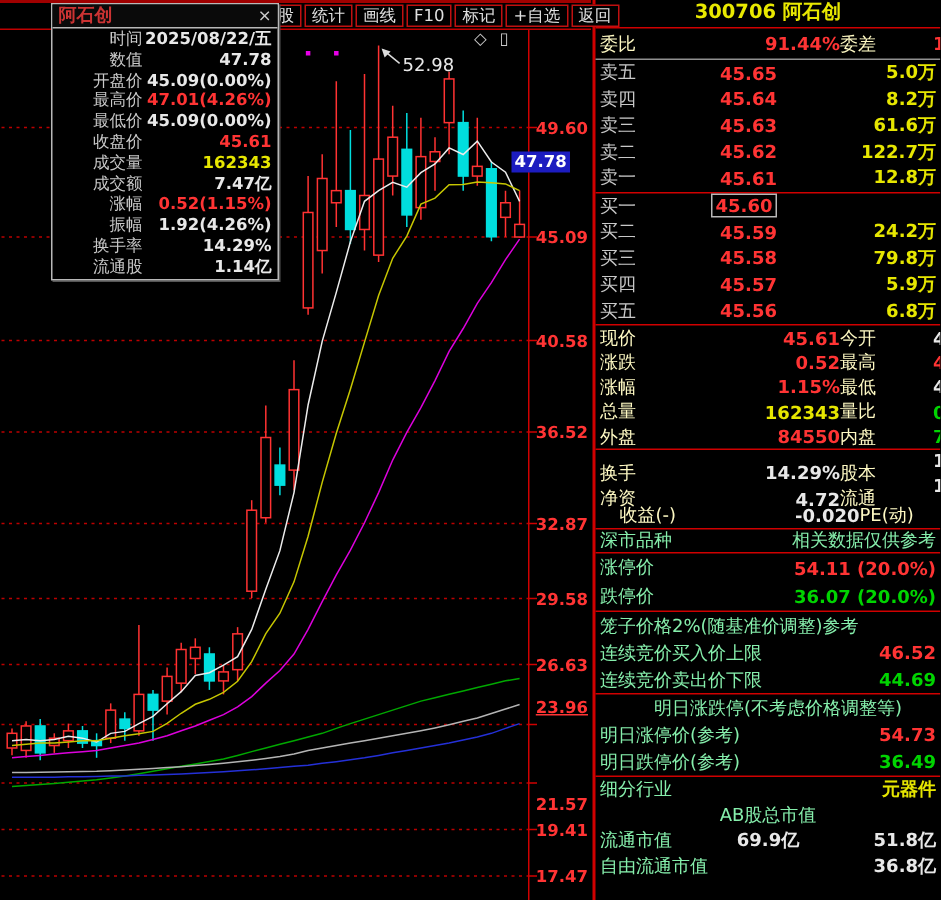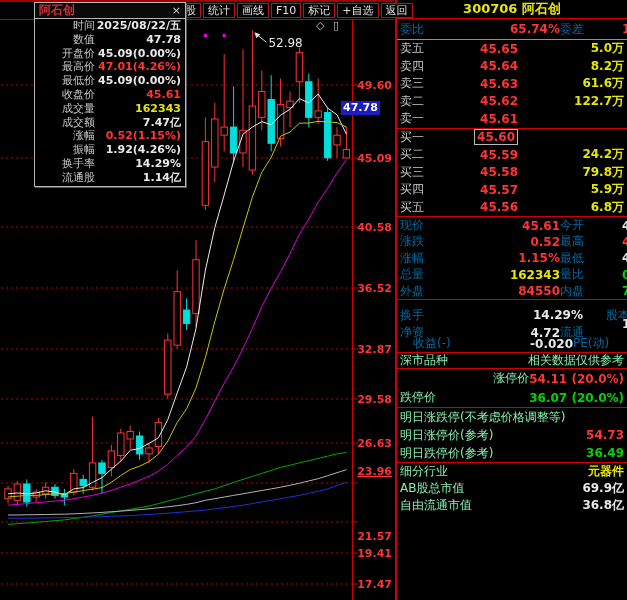--- a/index.html
+++ b/index.html
@@ -36,7 +36,7 @@
            font-size:13px;border-bottom:1px solid #d00000;}
   .sep{border-bottom:1px solid #d00000;}
   .row4{display:grid;grid-template-columns:52px 108px 62px 1fr;padding:0 3px;align-items:center;}
-  .row4 .l{color:#0369a1;}
+  .row4 .l{color:#fef9c3;}
   .row4 .v{text-align:right;font-weight:bold;}
   .obrow{display:grid;grid-template-columns:46px 72px 1fr;padding:0 3px;align-items:center;height:17.5px;}
   .obrow .l{color:#c8c8c8;}

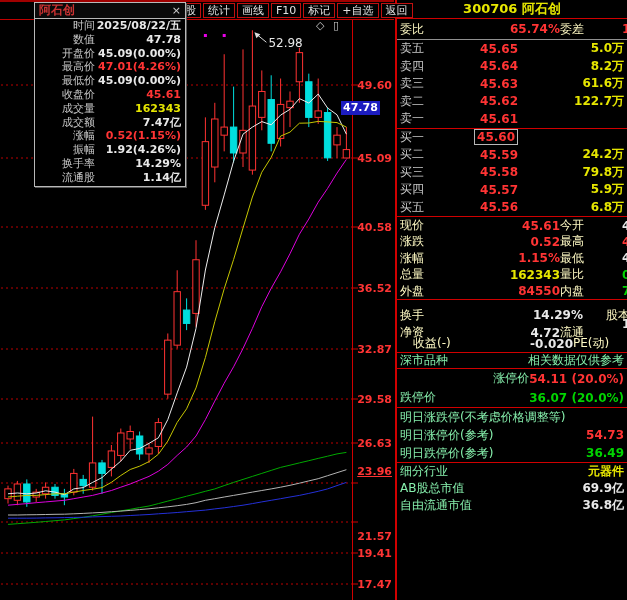--- a/index.html
+++ b/index.html
@@ -263,7 +263,7 @@
     <div id="rp-body">
         <div class="row4" style="height: 20px; border-bottom: 1px solid rgb(144, 144, 144);">
           <span class="l">委比</span>
-          <span class="v c-r">65.74%</span>
+          <span class="v c-r">91.44%</span>
           <span class="l">委差</span>
           <span class="v c-r">173</span>
         </div>

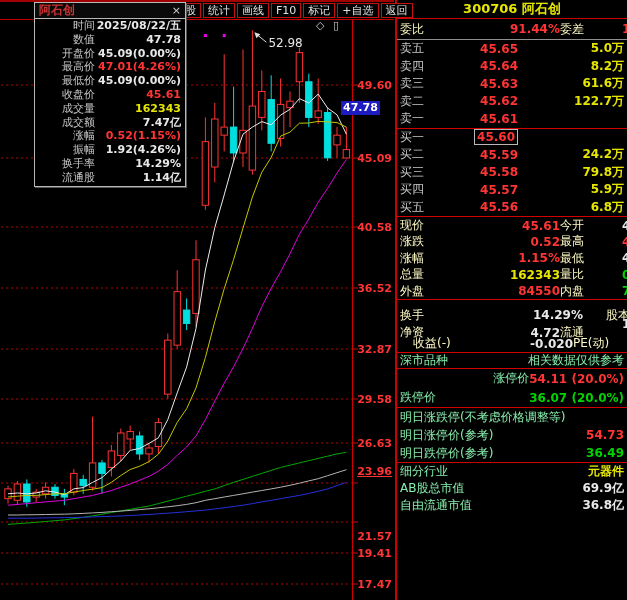--- a/index.html
+++ b/index.html
@@ -291,6 +291,7 @@
           <div class="obrow">
             <span class="l">卖一</span>
             <span class="p c-r">45.61</span>
+            <span class="vol c-y">12.8万</span>
           </div>
         </div>
         <div class="sep">

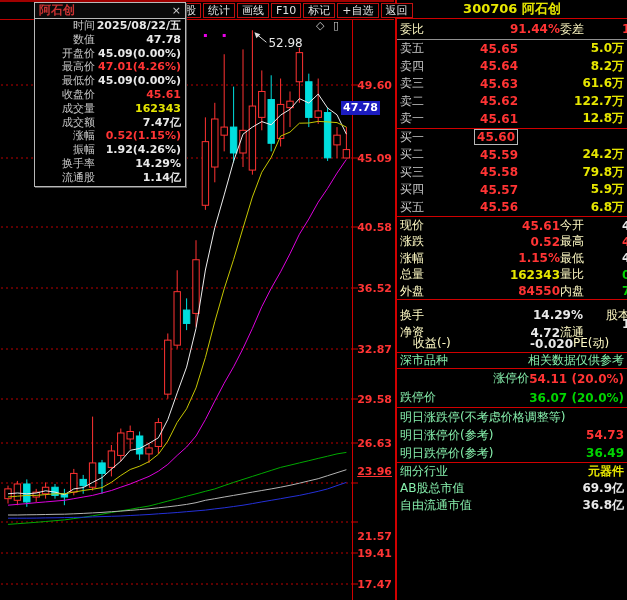--- a/index.html
+++ b/index.html
@@ -353,7 +353,7 @@
           </div>
         </div>
         <div class="sep">
-          <div class="row4" style="height: 17.5px; gap: 23px;">
+          <div class="row4" style="height: 17.5px;">
             <span class="l">换手</span>
             <span class="v c-w">14.29%</span>
             <span class="l">股本</span>

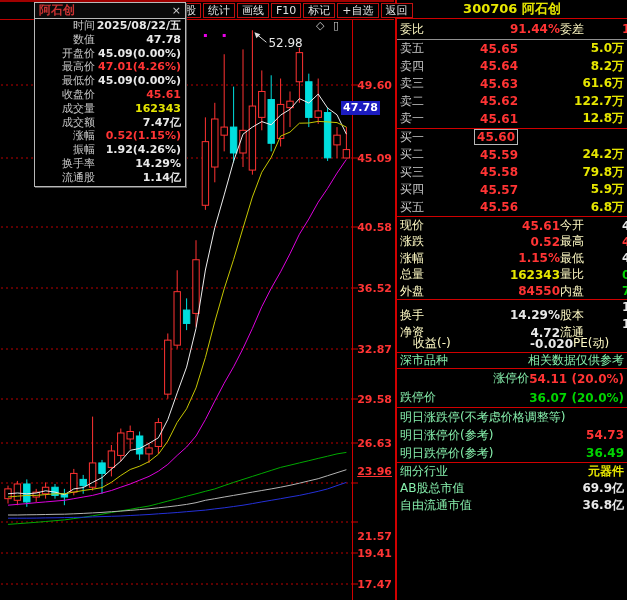--- a/index.html
+++ b/index.html
@@ -377,7 +377,7 @@
           <span class="l">相关数据仅供参考</span>
         </div>
         <div class="sep">
-          <div class="kvrow" style="height: 19px; justify-content: flex-end;">
+          <div class="kvrow" style="height: 19px;">
             <span class="l">涨停价</span>
             <span class="v c-r">54.11 (20.0%)</span>
           </div>

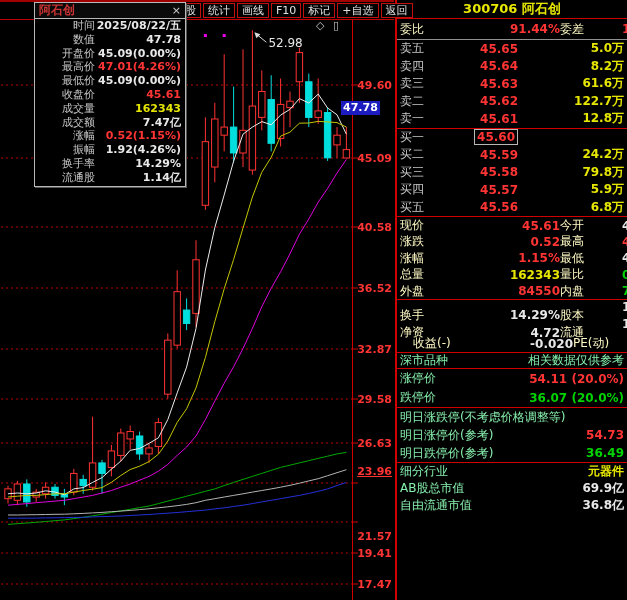--- a/index.html
+++ b/index.html
@@ -388,6 +388,19 @@
         </div>
         <div class="sep">
           <div class="kvrow" style="height: 18px;">
+            <span class="l">笼子价格2%(随基准价调整)参考</span>
+          </div>
+          <div class="kvrow" style="height: 18px;">
+            <span class="l">连续竞价买入价上限</span>
+            <span class="v c-r">46.52</span>
+          </div>
+          <div class="kvrow" style="height: 18px;">
+            <span class="l">连续竞价卖出价下限</span>
+            <span class="v c-g">44.69</span>
+          </div>
+        </div>
+        <div class="sep">
+          <div class="kvrow" style="height: 18px;">
             <span class="l">明日涨跌停(不考虑价格调整等)</span>
           </div>
           <div class="kvrow" style="height: 18px;">

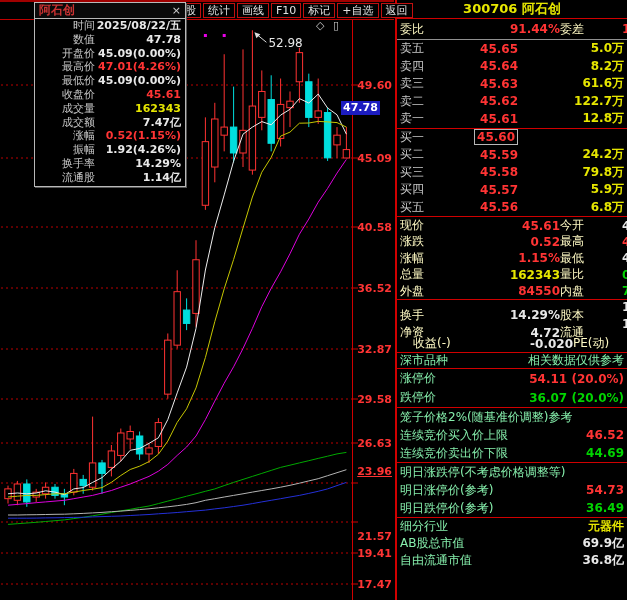--- a/index.html
+++ b/index.html
@@ -400,7 +400,7 @@
           </div>
         </div>
         <div class="sep">
-          <div class="kvrow" style="height: 18px;">
+          <div class="kvrow" style="height: 18px; margin-left: 36px;">
             <span class="l">明日涨跌停(不考虑价格调整等)</span>
           </div>
           <div class="kvrow" style="height: 18px;">

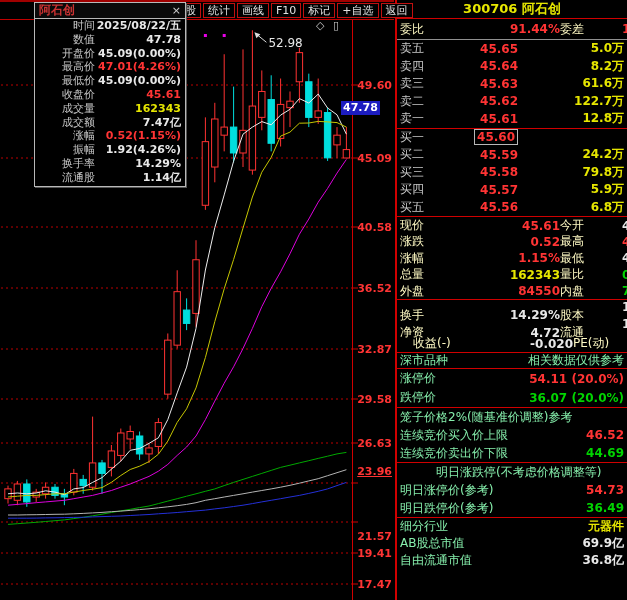--- a/index.html
+++ b/index.html
@@ -417,7 +417,7 @@
             <span class="l">细分行业</span>
             <span class="v c-y">元器件</span>
           </div>
-          <div class="kvrow" style="height: 17px;">
+          <div class="kvrow" style="height: 17px; flex-direction: column;">
             <span class="l">AB股总市值</span>
             <span class="v c-w">69.9亿</span>
           </div>

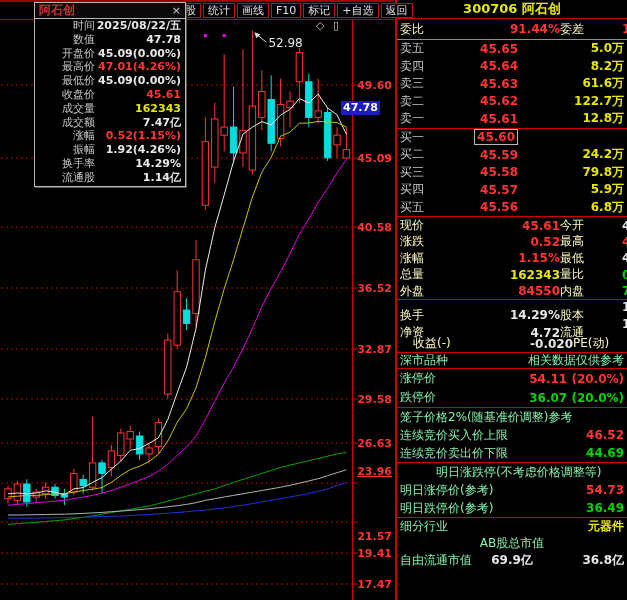--- a/index.html
+++ b/index.html
@@ -422,6 +422,10 @@
             <span class="v c-w">69.9亿</span>
           </div>
           <div class="kvrow" style="height: 17px;">
+            <span class="l">流通市值</span>
+            <span class="v c-w">51.8亿</span>
+          </div>
+          <div class="kvrow" style="height: 17px;">
             <span class="l">自由流通市值</span>
             <span class="v c-w">36.8亿</span>
           </div>

